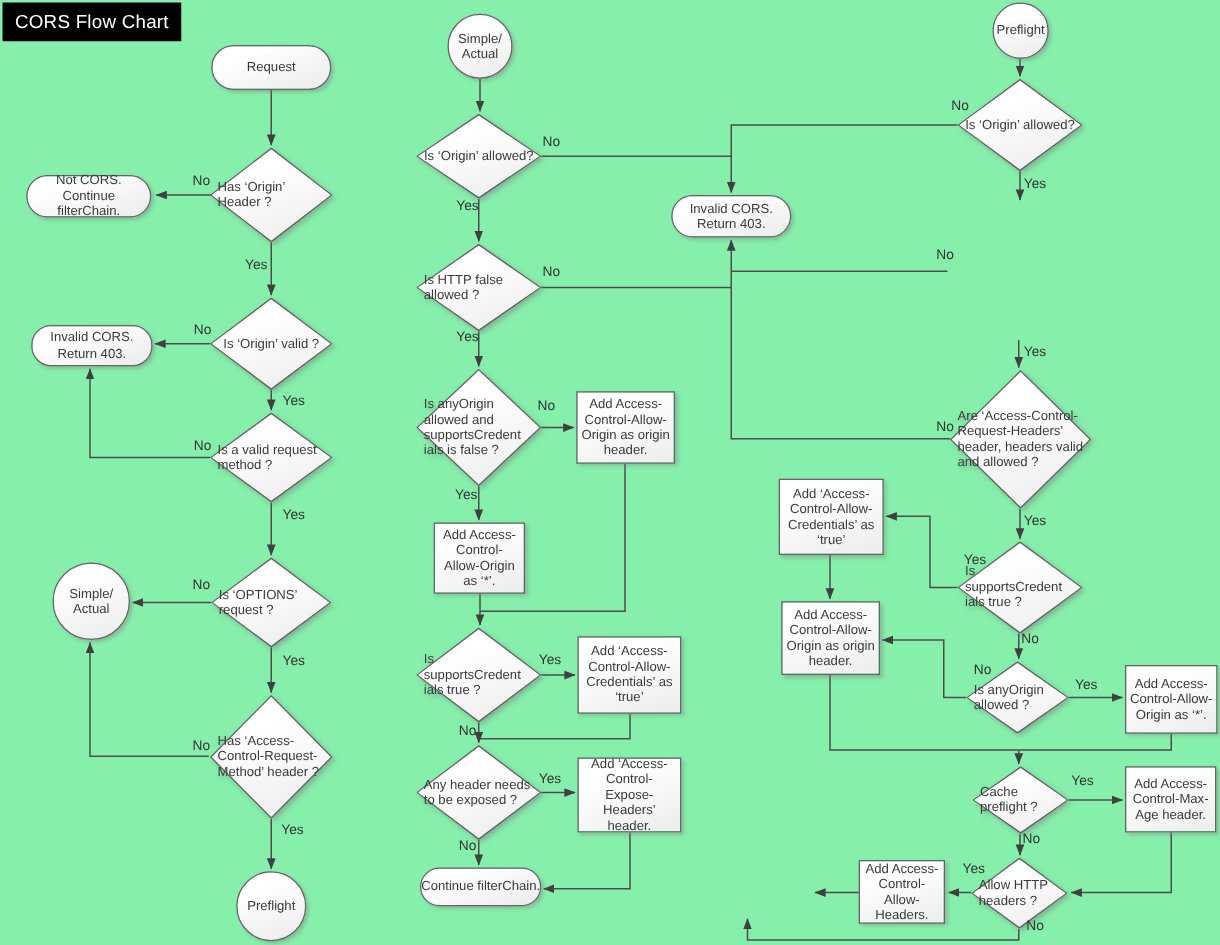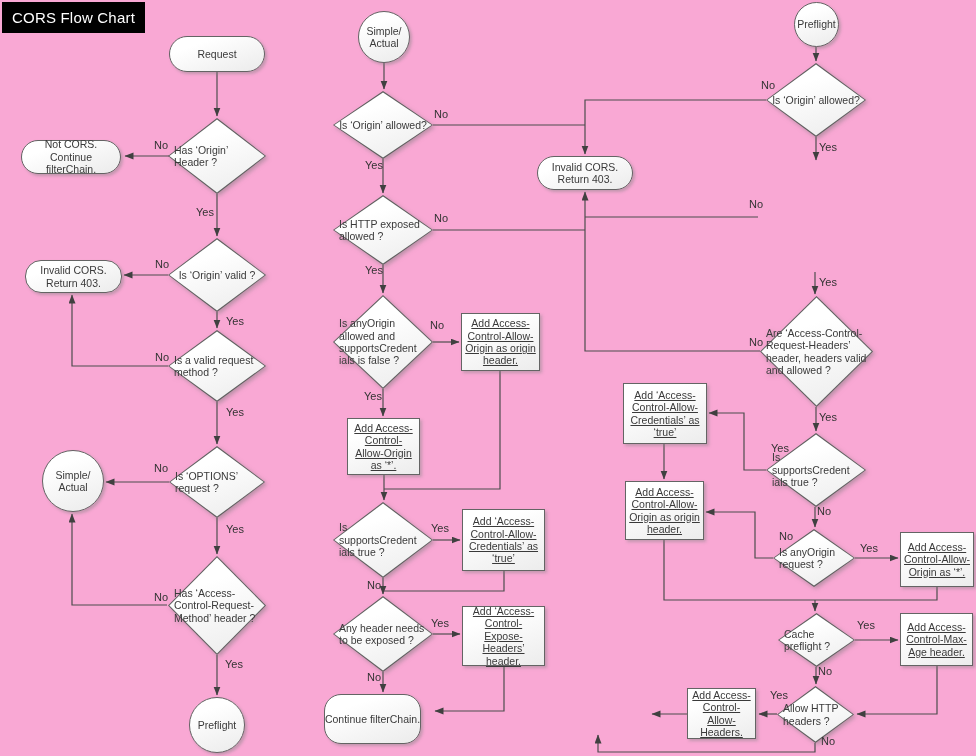--- a/index.html
+++ b/index.html
@@ -3,7 +3,7 @@
 <meta charset="utf-8">
 <style>
   html,body{margin:0;padding:0;background:#fff;}
-  .stage{position:relative;width:976px;height:756px;background:#f9a8d4;overflow:hidden;
+  .stage{position:relative;width:976px;height:756px;background:#86efac;overflow:hidden;
          font-family:"Liberation Sans",sans-serif;color:#3a3a3a;}
   .title{position:absolute;left:2px;top:2px;background:#000;color:#fff;
          font-size:15px;padding:7px 10px;letter-spacing:.2px;}

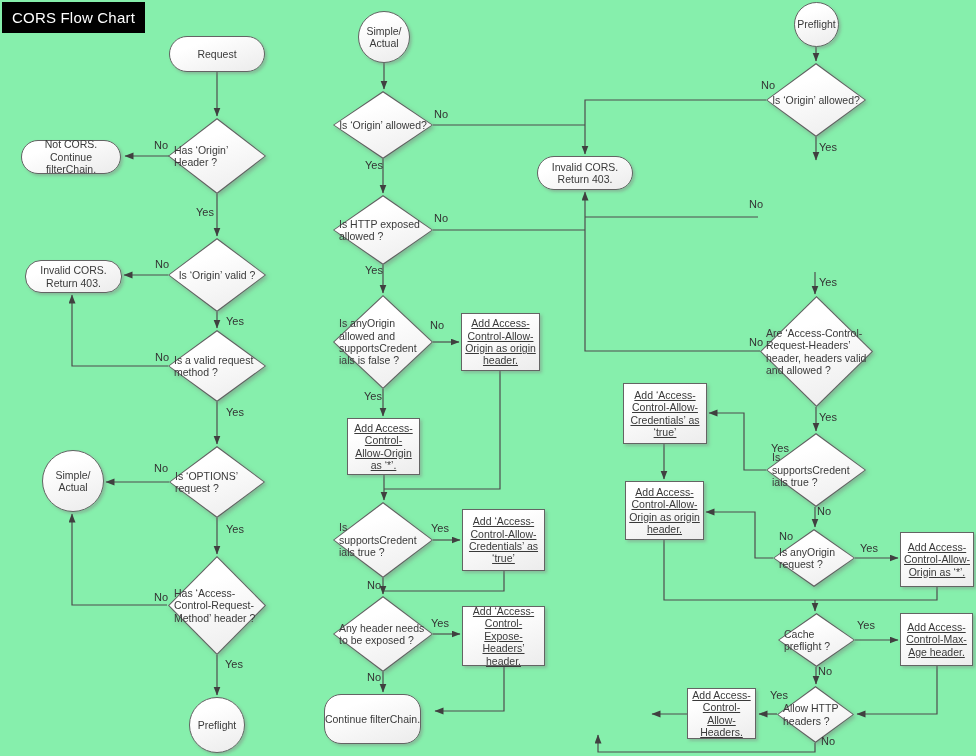--- a/index.html
+++ b/index.html
@@ -152,7 +152,7 @@
 
   <div class="dwrap" style="left:333px;top:195px;width:100px;height:70px">
       <div class="diamond"></div>
-      <div class="dtext">Is HTTP exposed allowed ?</div>
+      <div class="dtext">Is HTTP false allowed ?</div>
     </div>
 
   <div class="dwrap" style="left:333px;top:295px;width:100px;height:94px">

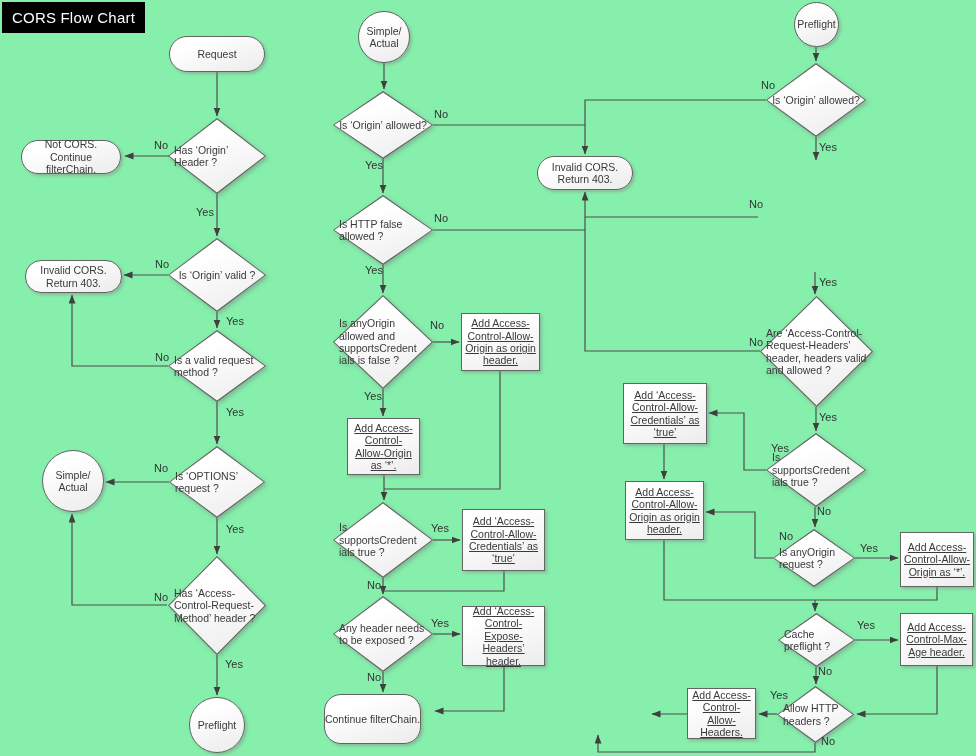--- a/index.html
+++ b/index.html
@@ -13,7 +13,7 @@
         box-shadow:2px 2px 3px rgba(130,130,130,.45);padding:1px 4px;}
   .circle{border-radius:50% !important;padding:1px;}
   .proc{border:1.3px solid #646464;background:linear-gradient(160deg,#ffffff 25%,#ececec);
-        box-shadow:2px 2px 3px rgba(130,130,130,.45);padding:2px 3px;text-decoration:underline;}
+        box-shadow:2px 2px 3px rgba(130,130,130,.45);padding:2px 3px;}
   .dwrap{position:absolute;filter:drop-shadow(2px 2px 2px rgba(120,120,120,.5));}
   .diamond{position:absolute;left:0;top:0;right:0;bottom:0;
            clip-path:polygon(50% 0,100% 50%,50% 100%,0 50%);background:#5f5f5f;}

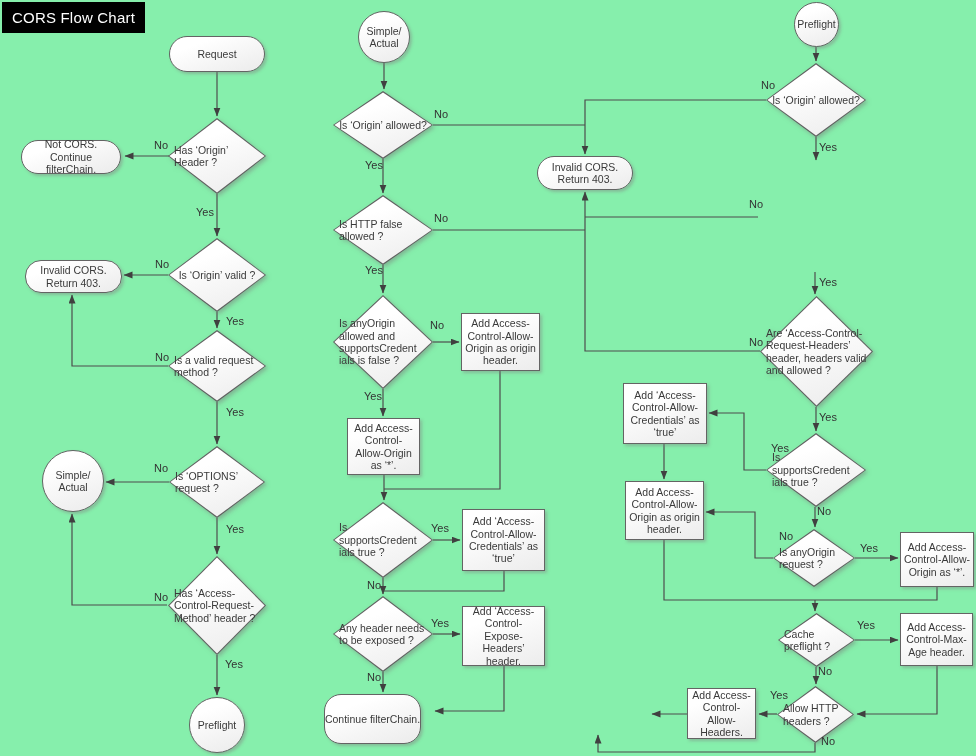--- a/index.html
+++ b/index.html
@@ -220,7 +220,7 @@
 
   <div class="dwrap" style="left:773px;top:529px;width:82px;height:58px">
       <div class="diamond"></div>
-      <div class="dtext">Is anyOrigin request ?</div>
+      <div class="dtext">Is anyOrigin allowed ?</div>
     </div>
 
   <div class="node proc" style="left:900px;top:532px;width:74px;height:55px">

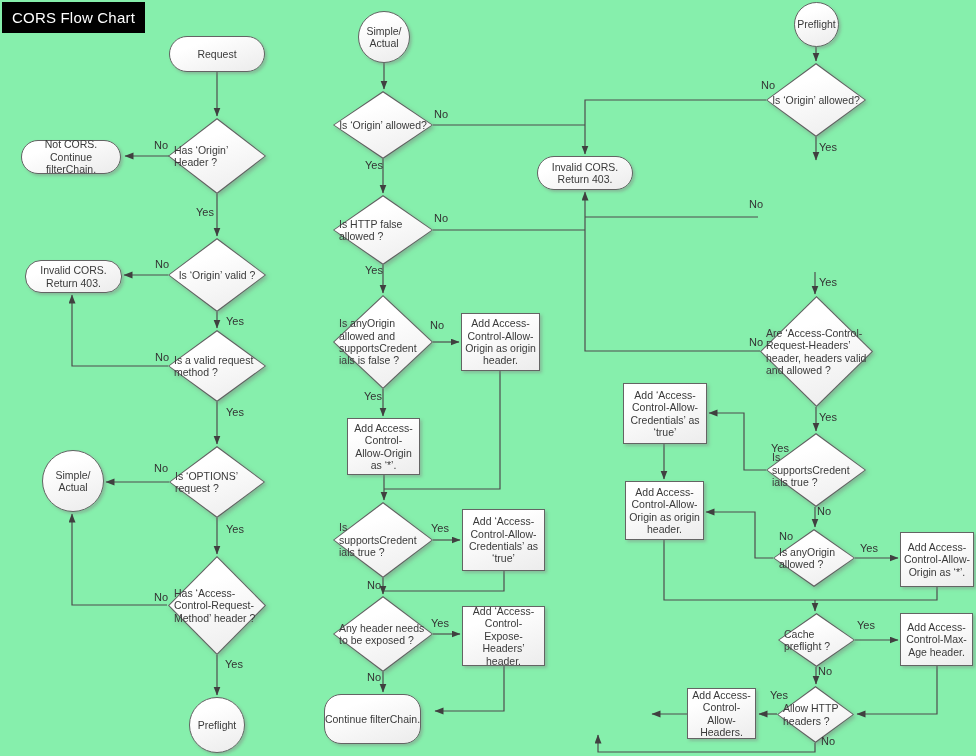--- a/index.html
+++ b/index.html
@@ -186,7 +186,7 @@
       <span>Add ‘Access-Control-Expose-Headers’ header.</span>
     </div>
 
-  <div class="node term" style="left:324px;top:694px;width:97px;height:50px;border-radius:17px">
+  <div class="node term" style="left:336px;top:694px;width:97px;height:31px;border-radius:17px">
       <span class="nowrap">Continue filterChain.</span>
     </div>
 

